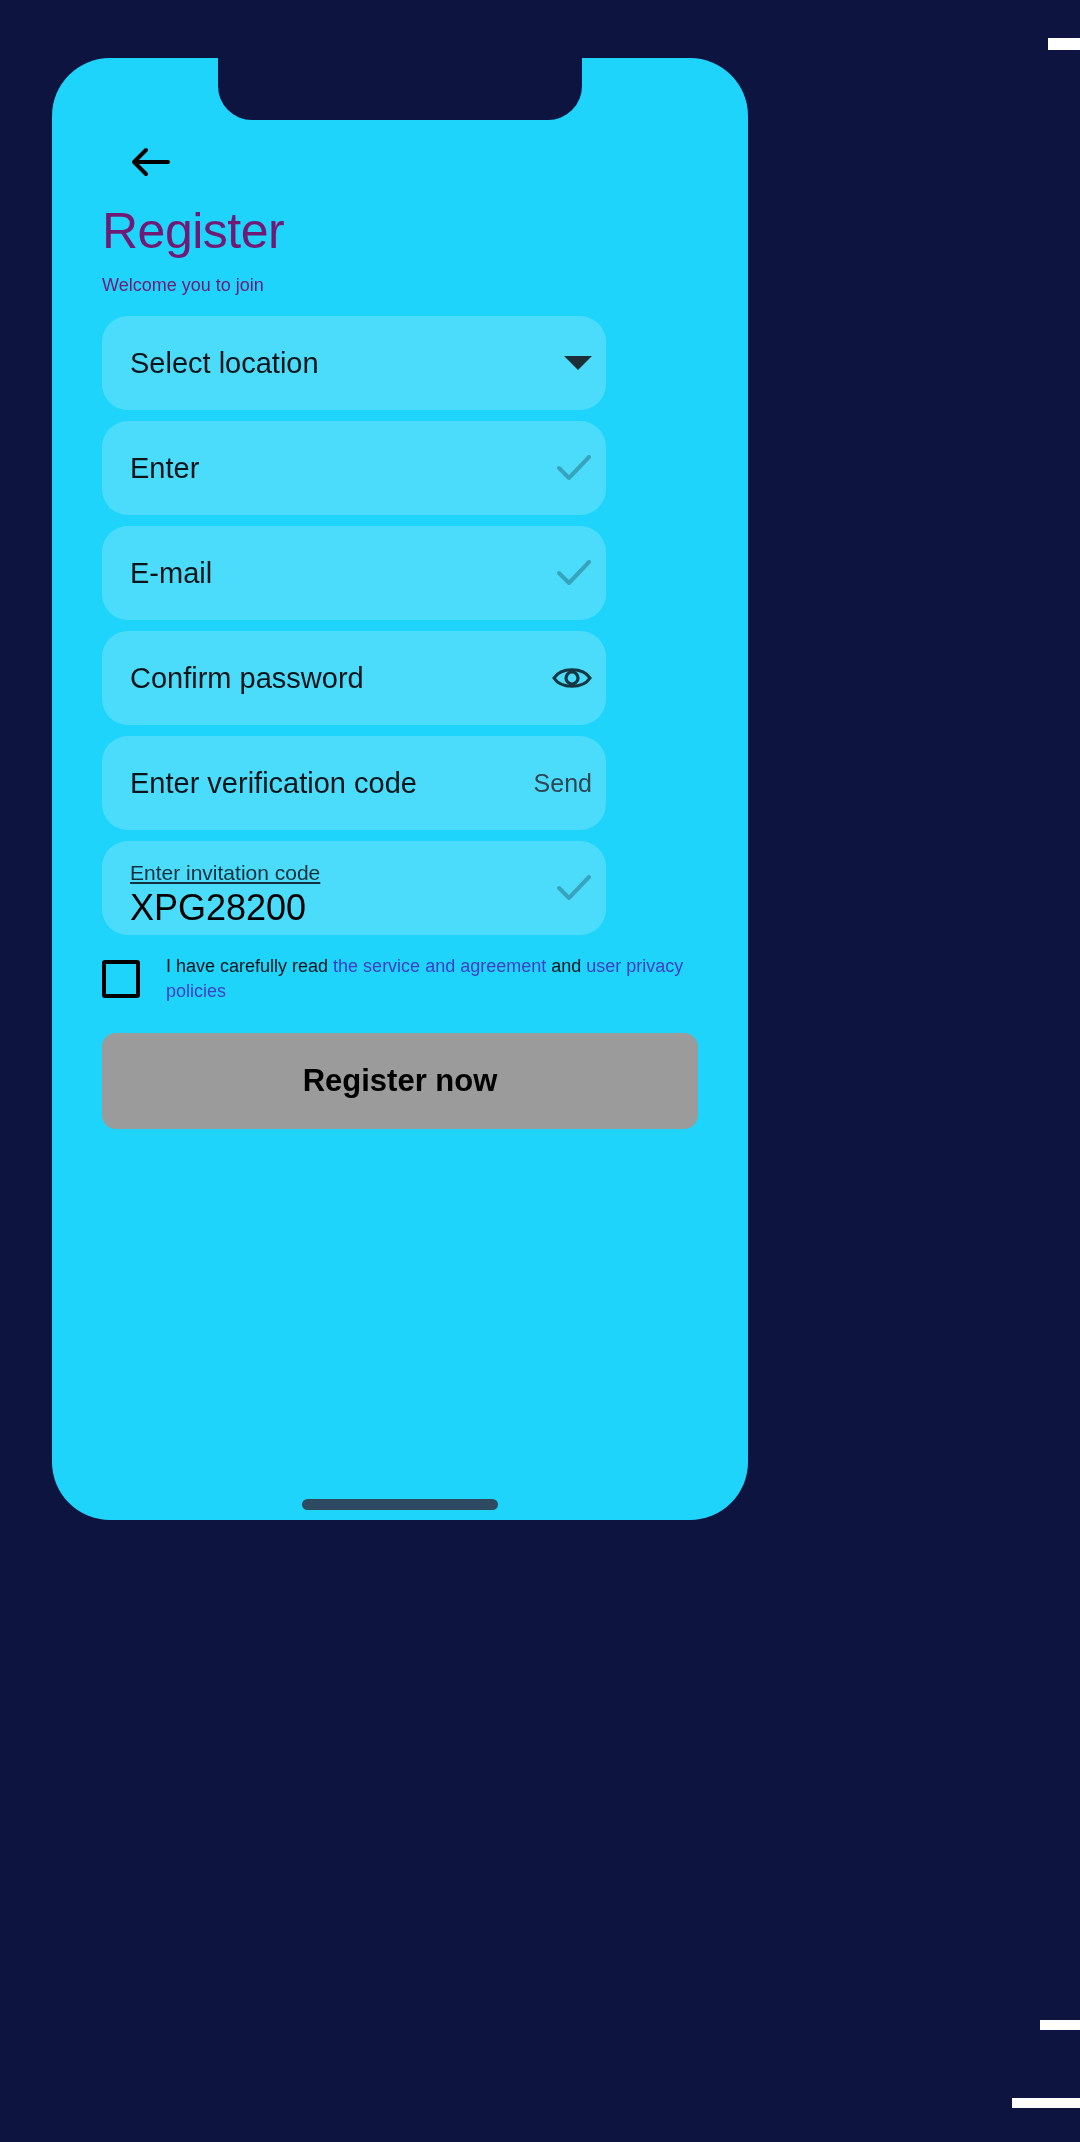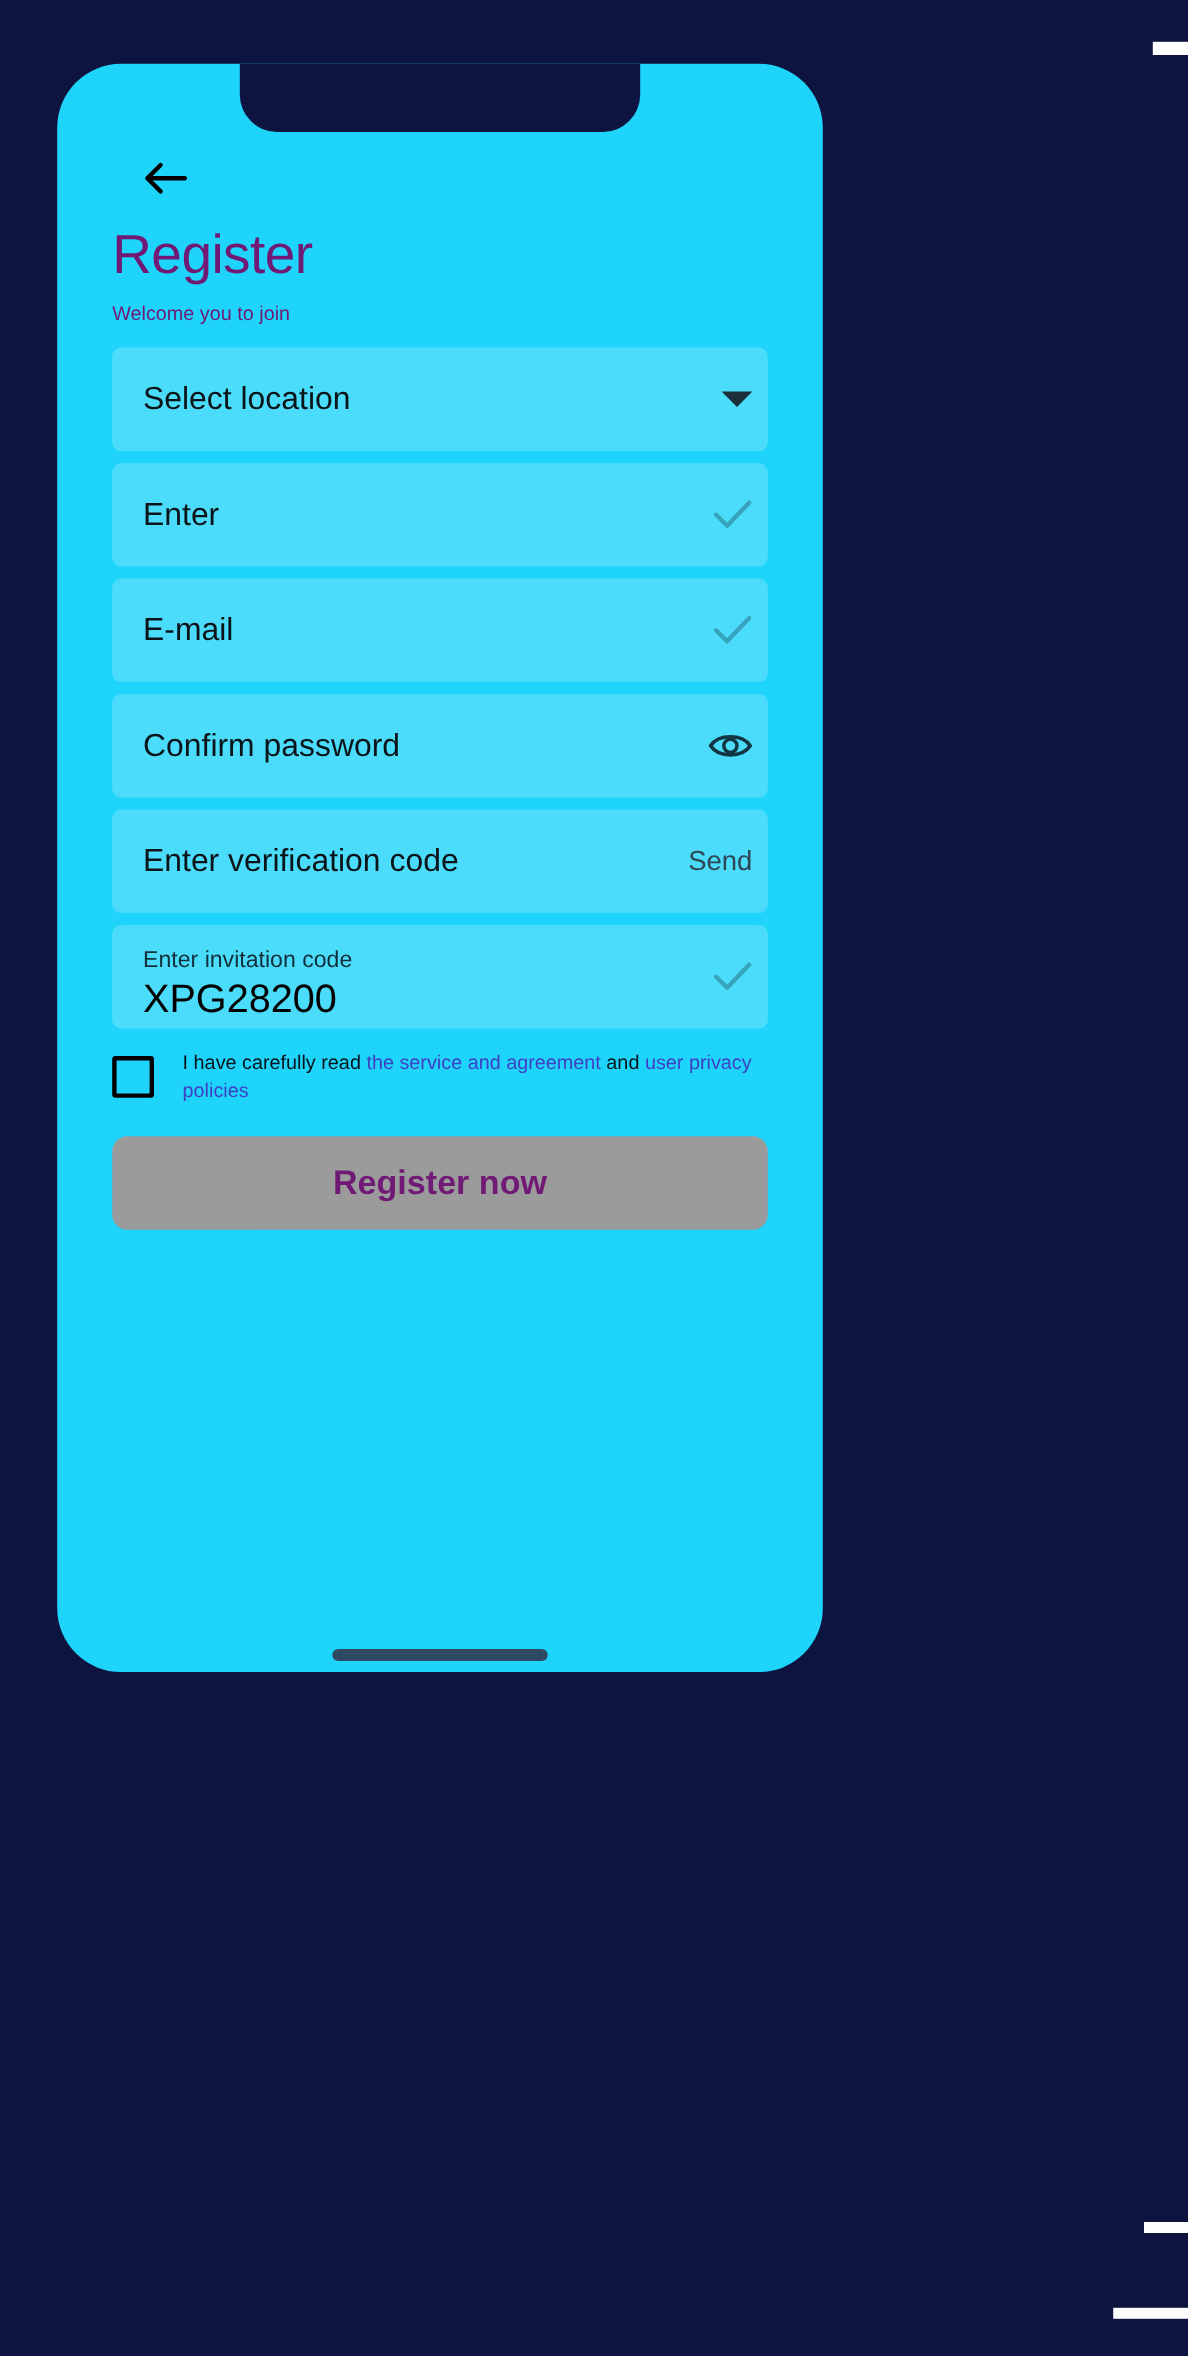--- a/index.html
+++ b/index.html
@@ -99,10 +99,10 @@
 
   .field {
     position: relative;
-    width: 596px;
+    width: 504px;
     height: 94px;
     background: #4CDCFB;
-    border-radius: 8px;
+    border-radius: 26px;
     margin-bottom: 11px;
     display: flex;
     align-items: center;

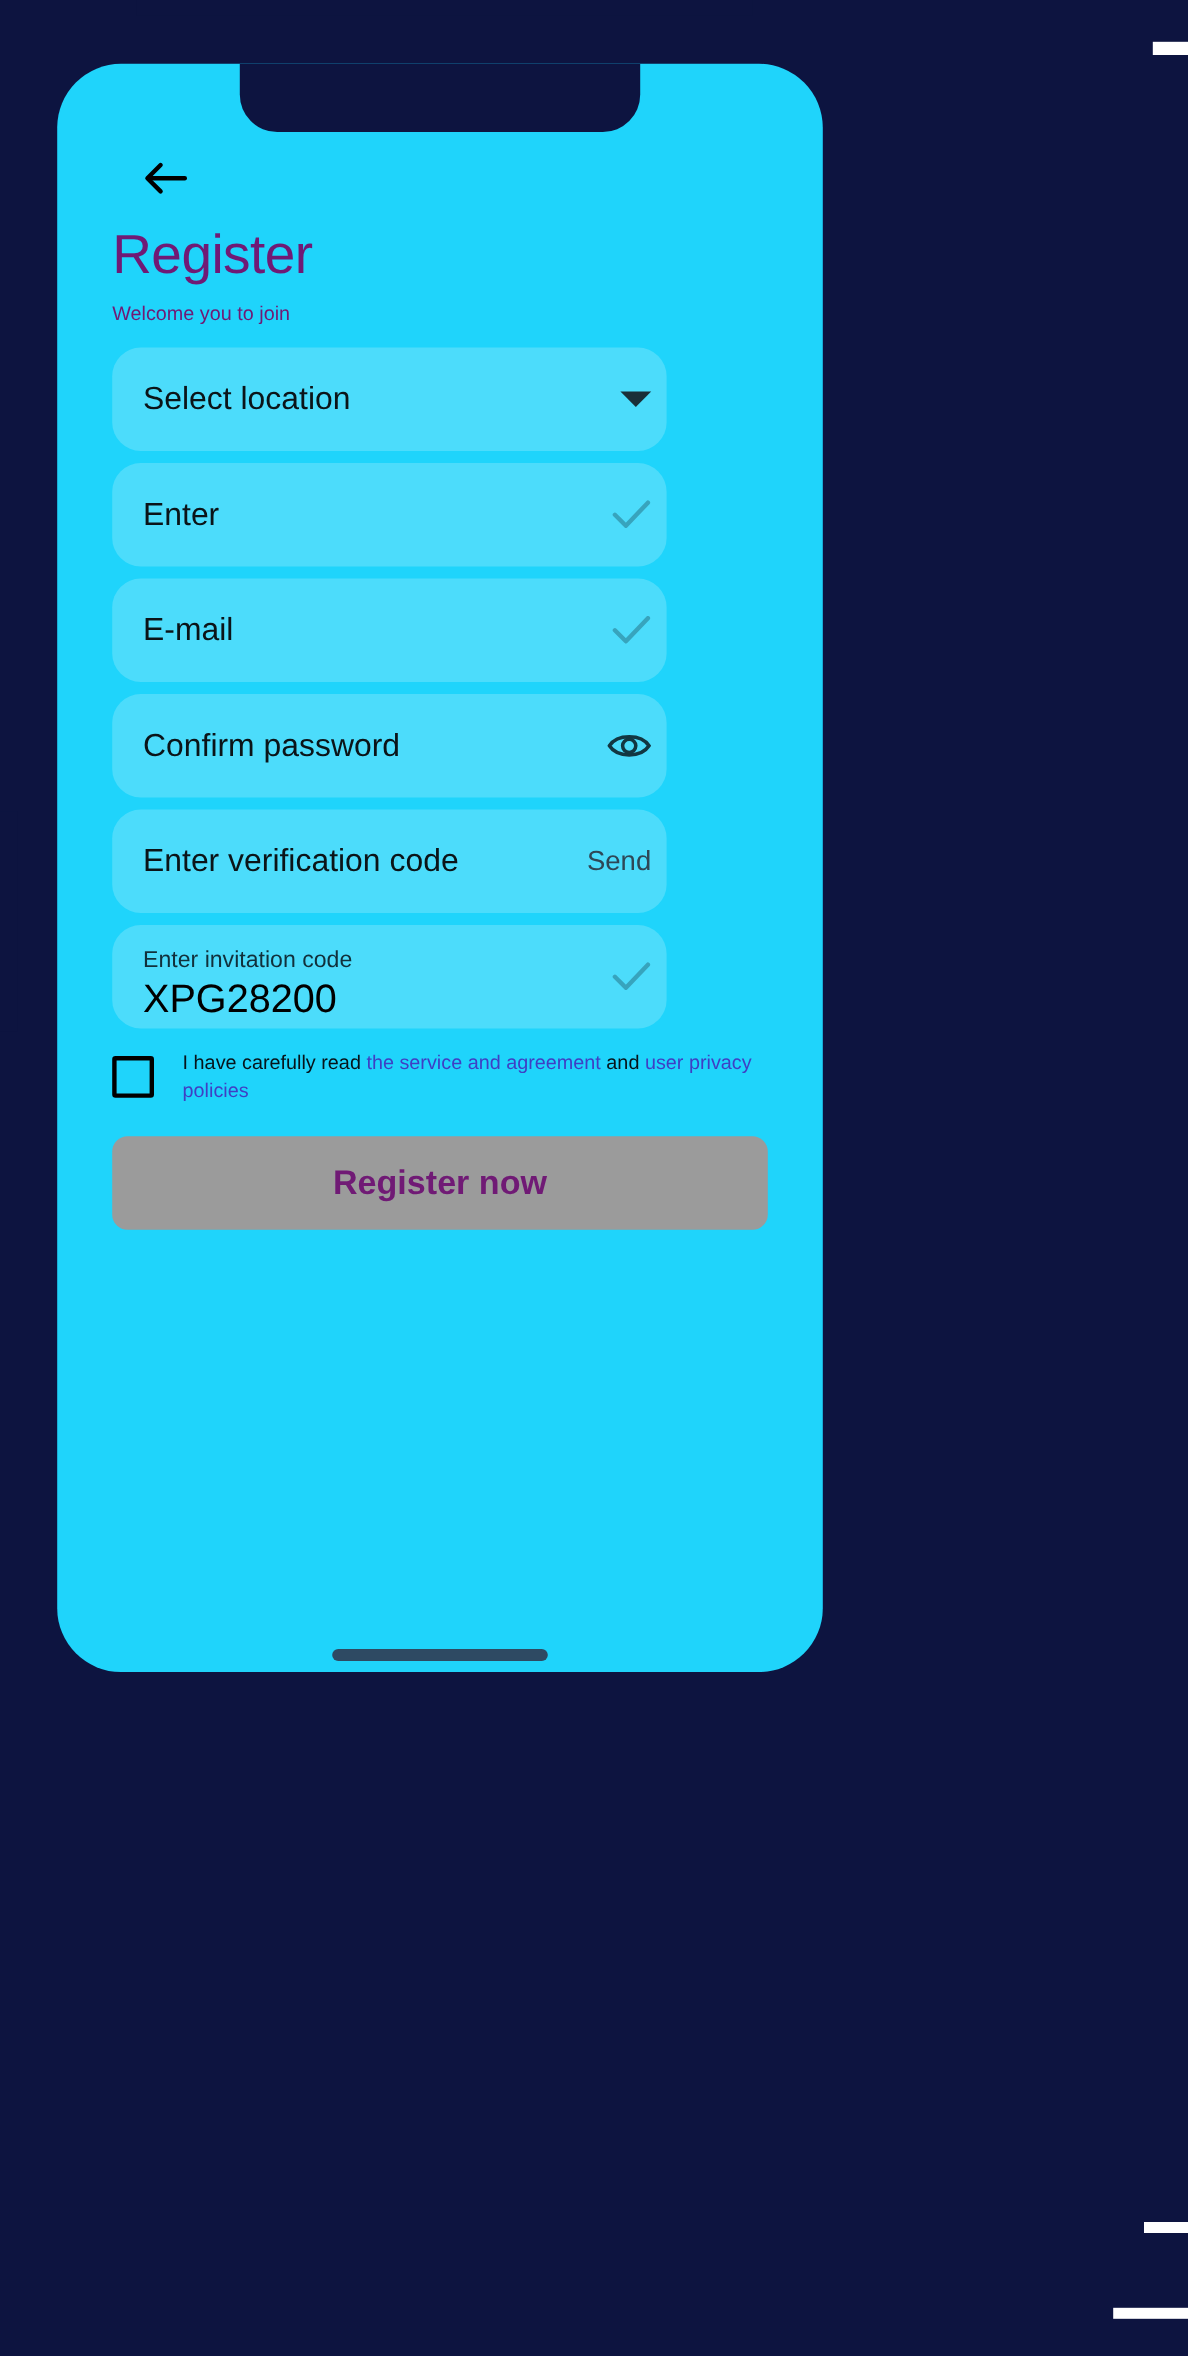--- a/index.html
+++ b/index.html
@@ -152,6 +152,7 @@
     font-size: 21px;
     color: #11303B;
     line-height: 1.1;
+    text-decoration: underline;
   }
   .field-value {
     font-size: 36px;

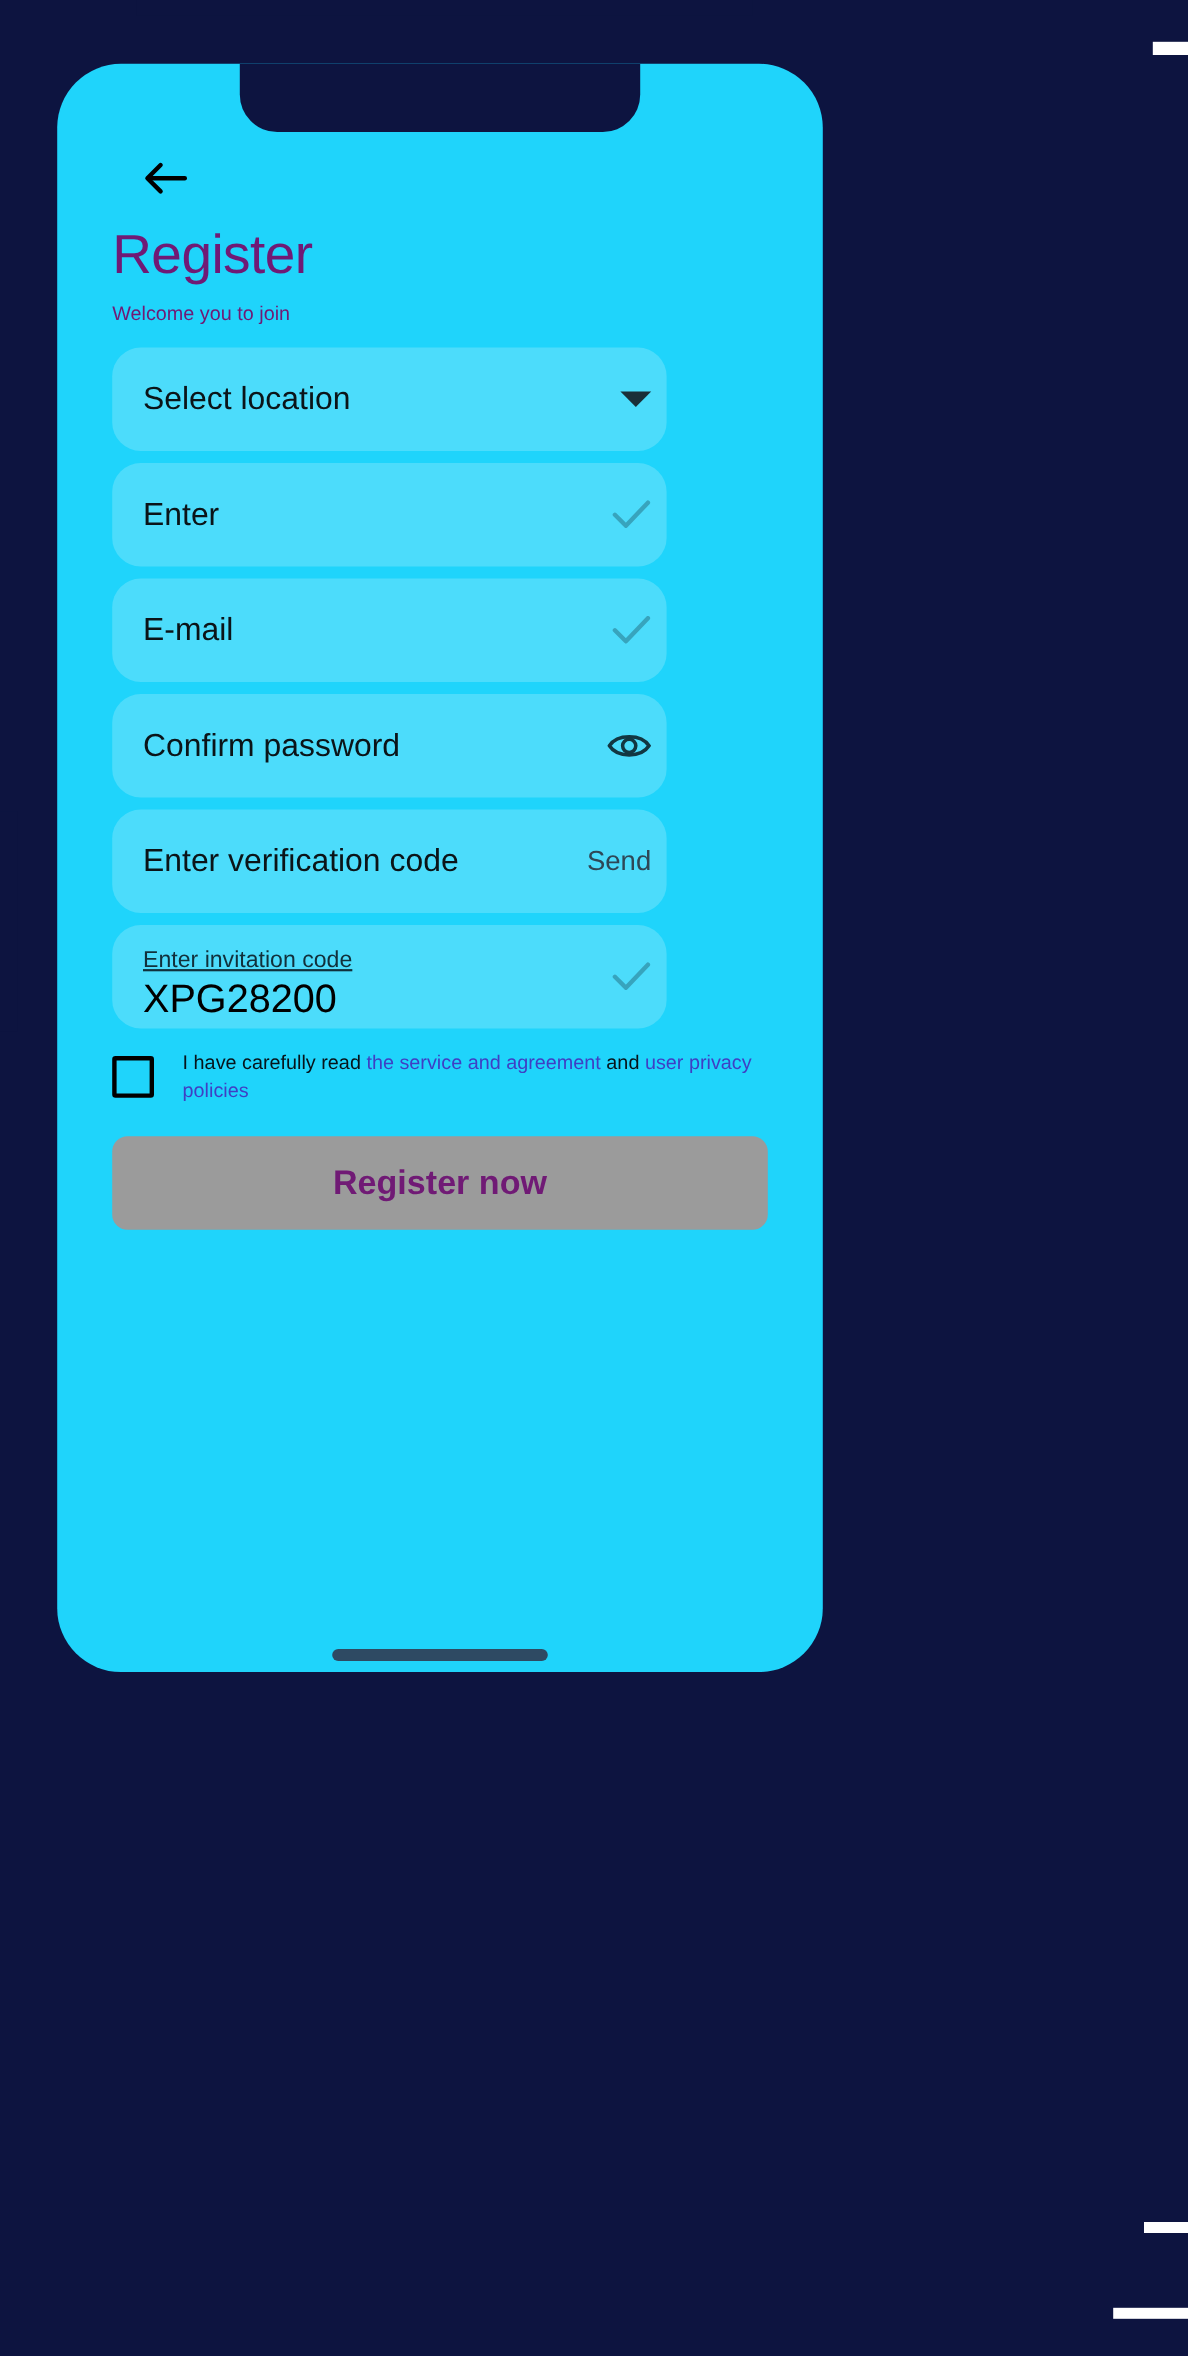--- a/index.html
+++ b/index.html
@@ -191,11 +191,11 @@
   .submit {
     margin-top: 29px;
     width: 596px;
-    height: 85px;
+    height: 96px;
     background: #9B9B9B;
     border-radius: 14px;
     border: none;
-    color: #701a75;
+    color: #000000;
     font-size: 31px;
     font-weight: bold;
     font-family: "Liberation Sans", sans-serif;

